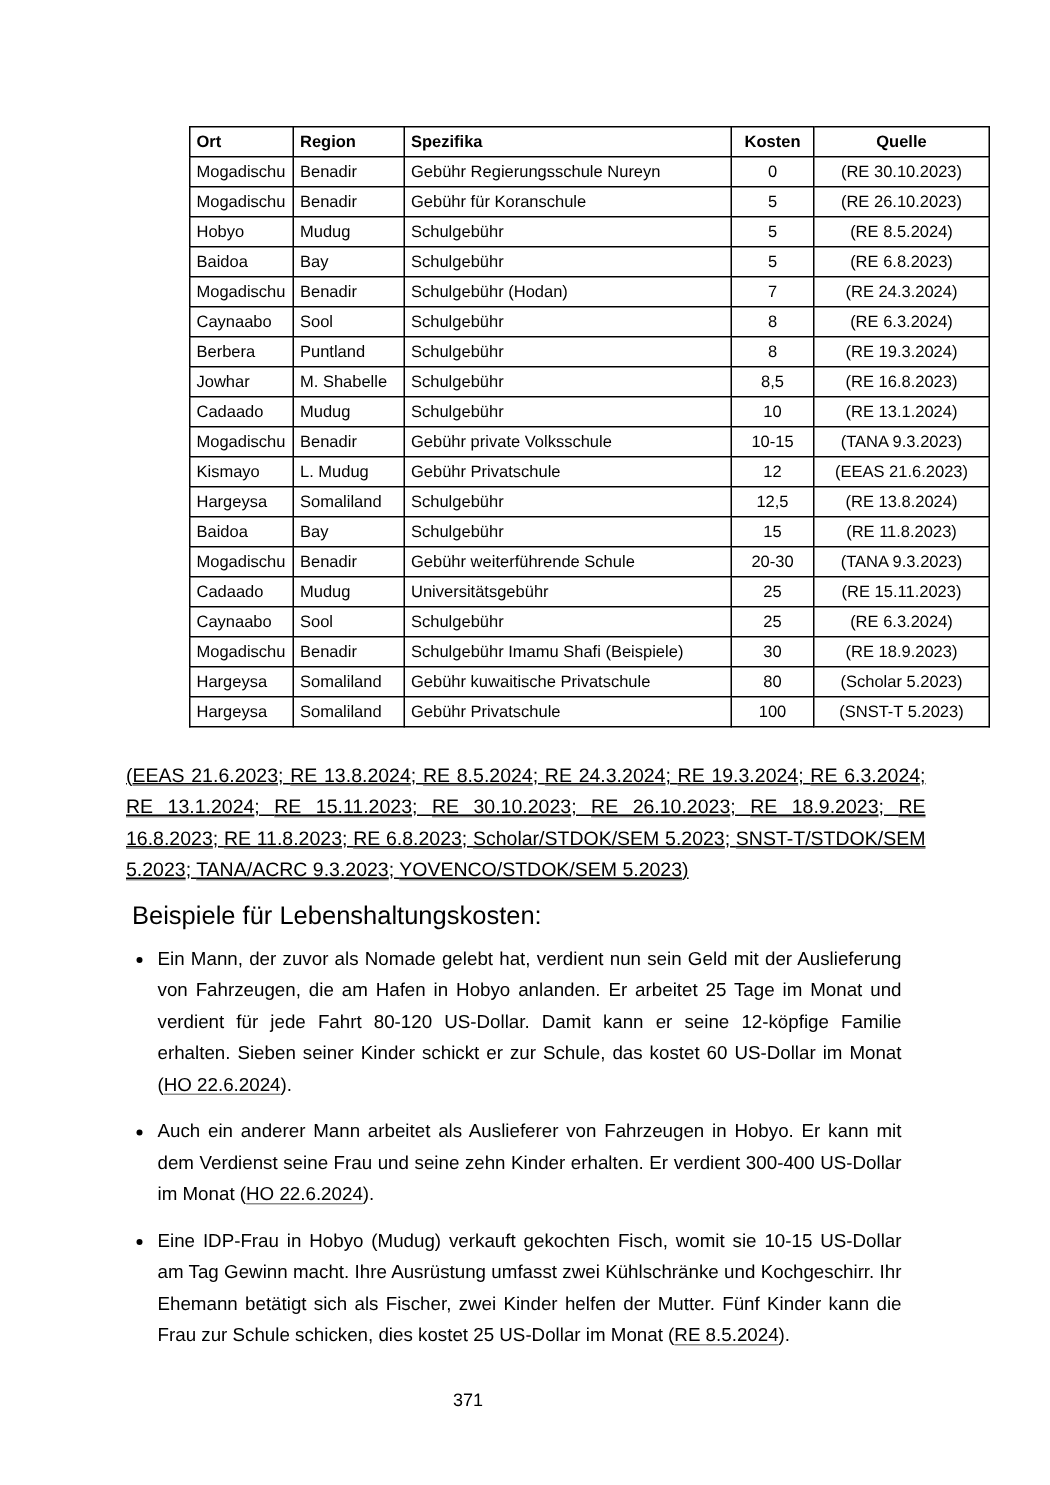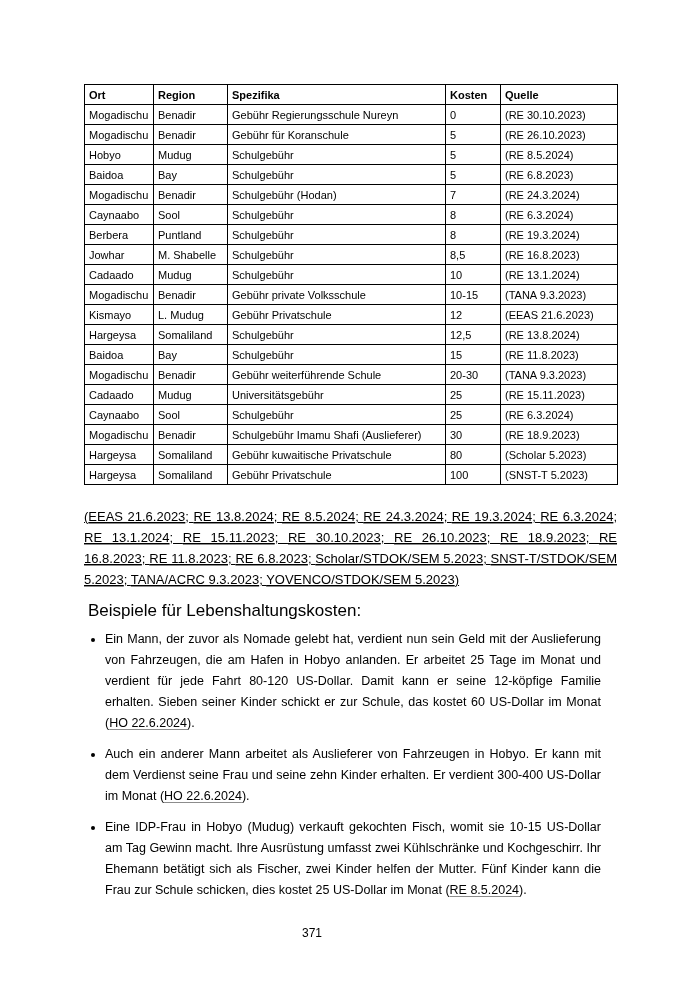--- a/index.html
+++ b/index.html
@@ -23,6 +23,7 @@
     width: 533px;
     font-size: 11px;
     table-layout: fixed;
+    margin-left: 42px;
   }
   table.costs th, table.costs td {
     border: 1px solid #000000;

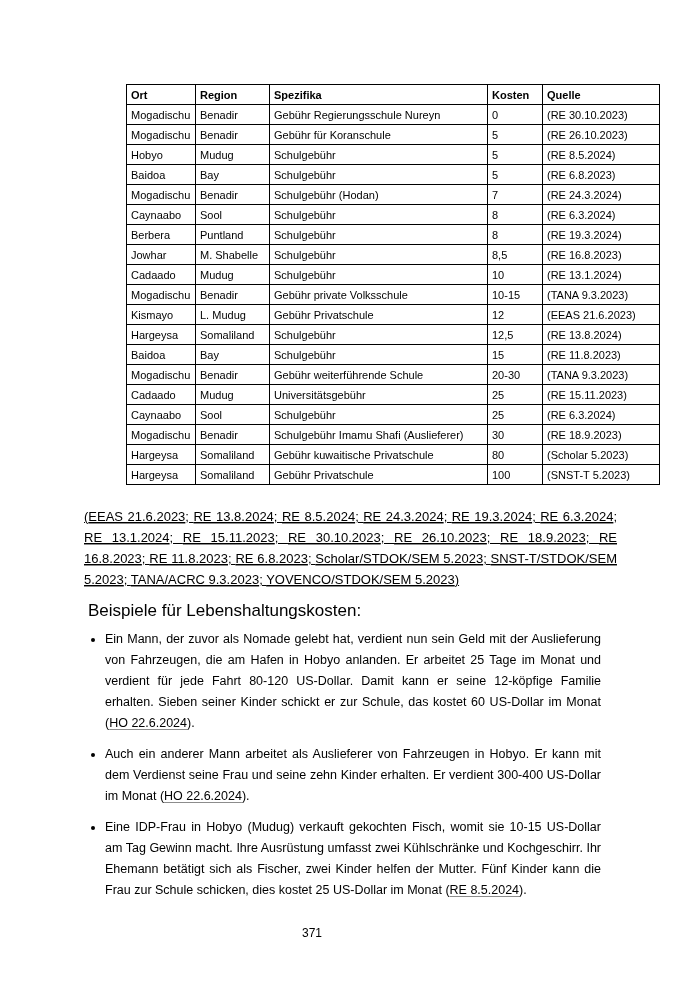--- a/index.html
+++ b/index.html
@@ -35,7 +35,7 @@
     white-space: nowrap;
   }
   table.costs th { font-weight: bold; }
-  table.costs th.center, table.costs td.center { text-align: left; }
+  table.costs th.center, table.costs td.center { text-align: center; }
   .citation {
     margin: 21px 0 0 0;
     font-size: 13px;

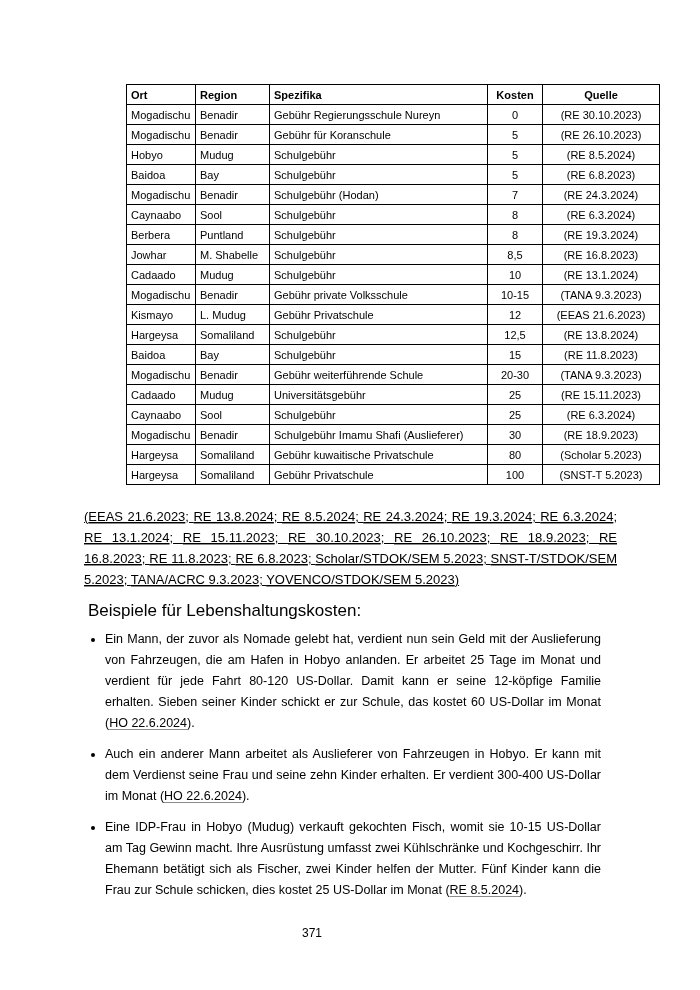--- a/index.html
+++ b/index.html
@@ -213,7 +213,7 @@
           <tr>
             <td>Mogadischu</td>
             <td>Benadir</td>
-            <td>Schulgebühr Imamu Shafi (Auslieferer)</td>
+            <td>Schulgebühr Imamu Shafi (Beispiele)</td>
             <td class="center">30</td>
             <td class="center">(RE 18.9.2023)</td>
           </tr>

